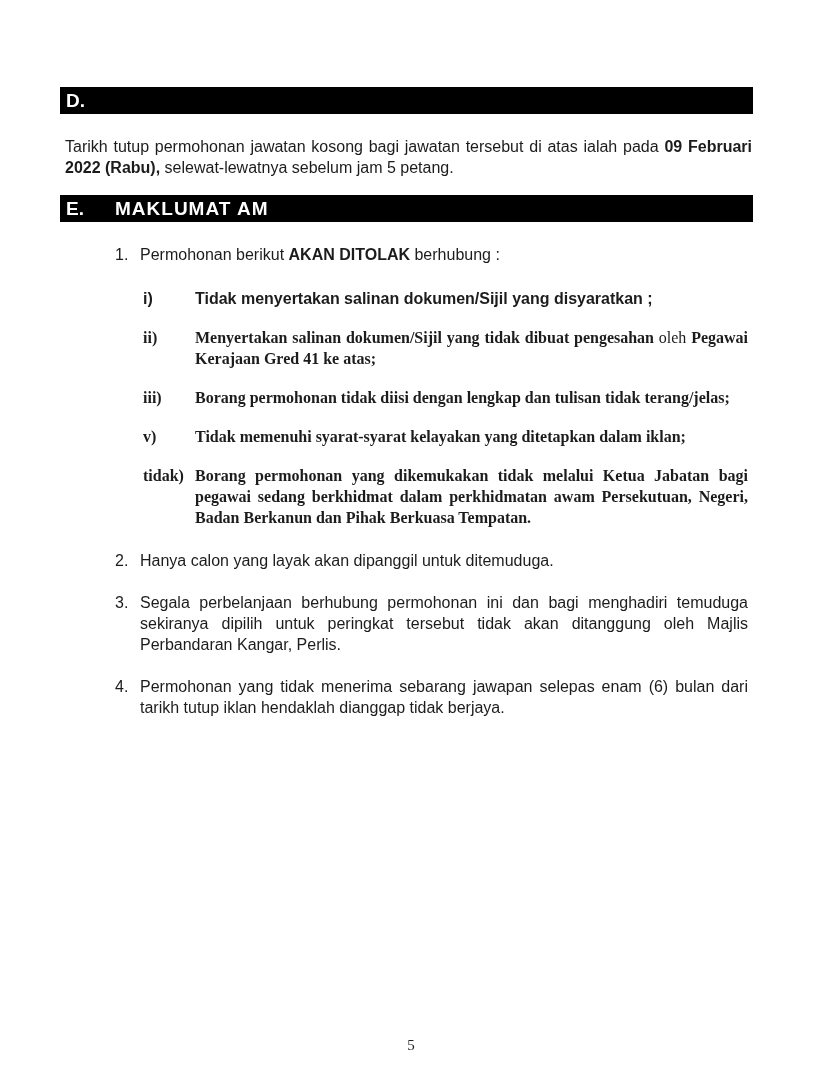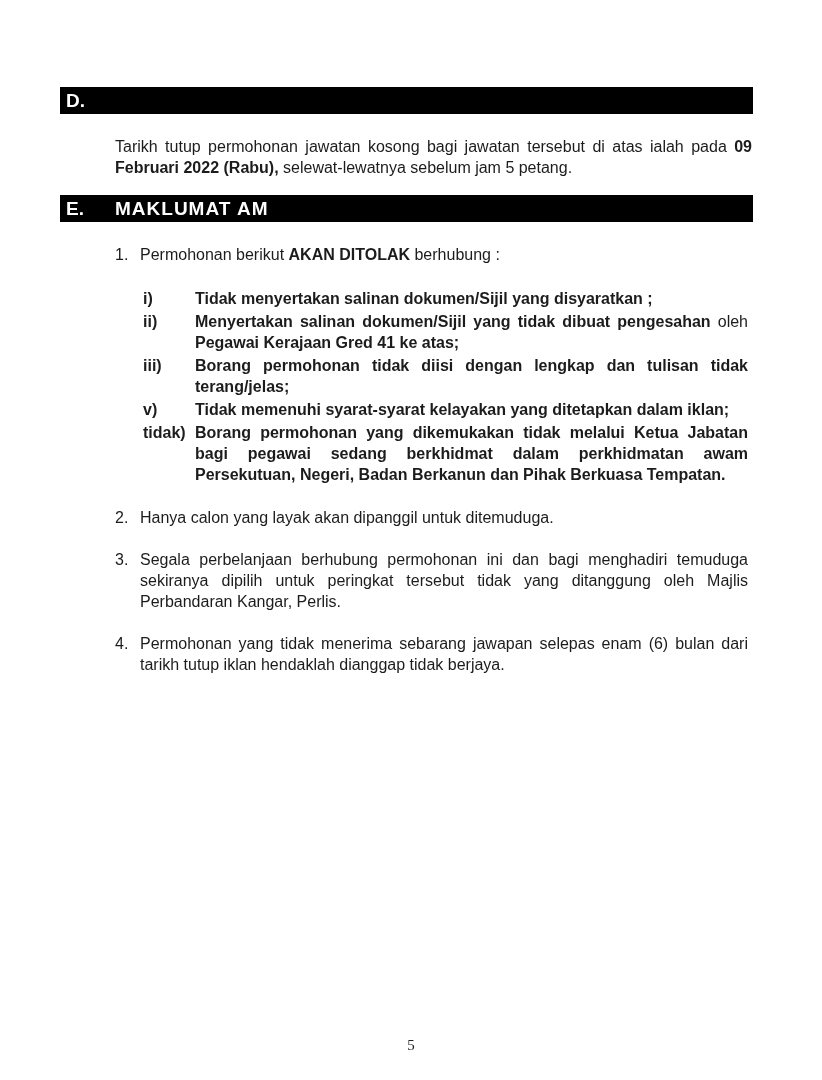--- a/index.html
+++ b/index.html
@@ -32,7 +32,7 @@
   .bar-e { margin-top: 17px; }
   .bar-label { width: 49px; flex: none; letter-spacing: 0; }
   .para {
-    margin: 22px 70px 0 115px;
+    margin: 22px 70px 0 65px;
     text-align: justify;
   }
   .item {

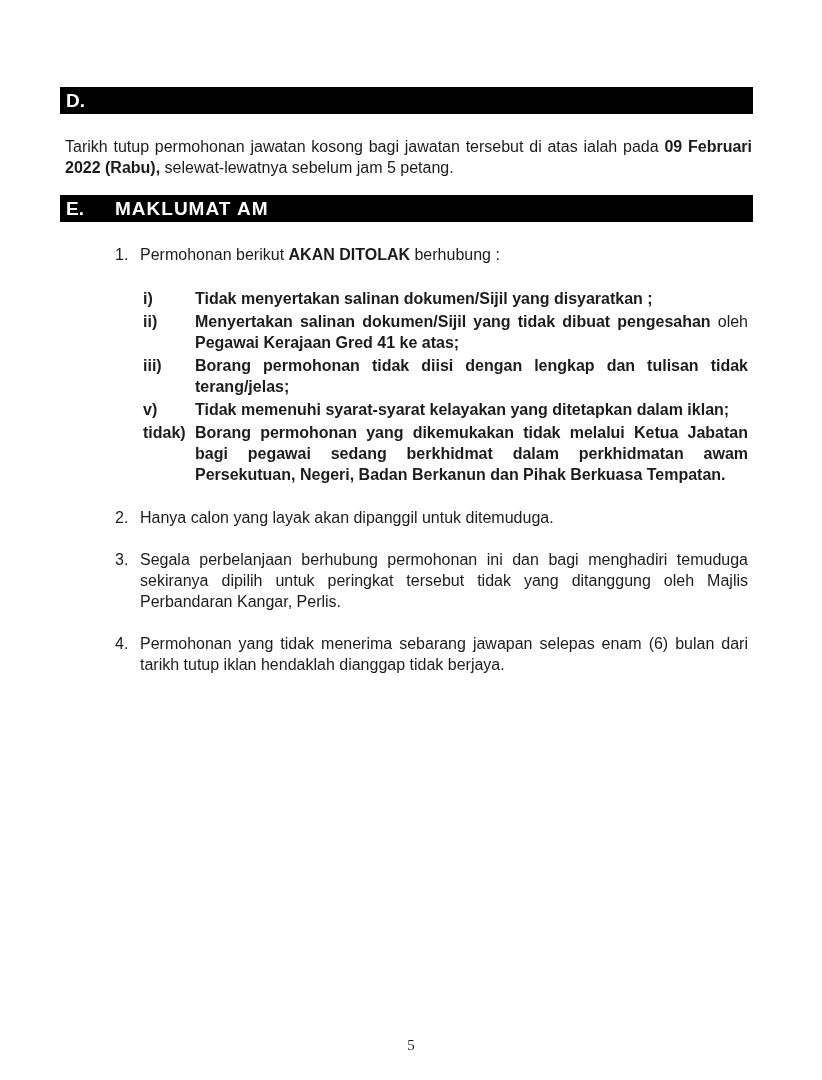--- a/index.html
+++ b/index.html
@@ -52,7 +52,7 @@
     margin-left: 143px;
     margin-right: 74px;
   }
-  .sub + .sub { margin-top: 2px; }
+  .sub + .sub { margin-top: 18px; font-family: Liberation Serif, serif; }
   .rnum { width: 52px; flex: none; font-weight: 700; }
   .sbody { flex: 1; text-align: justify; }
   b { font-weight: 700; }

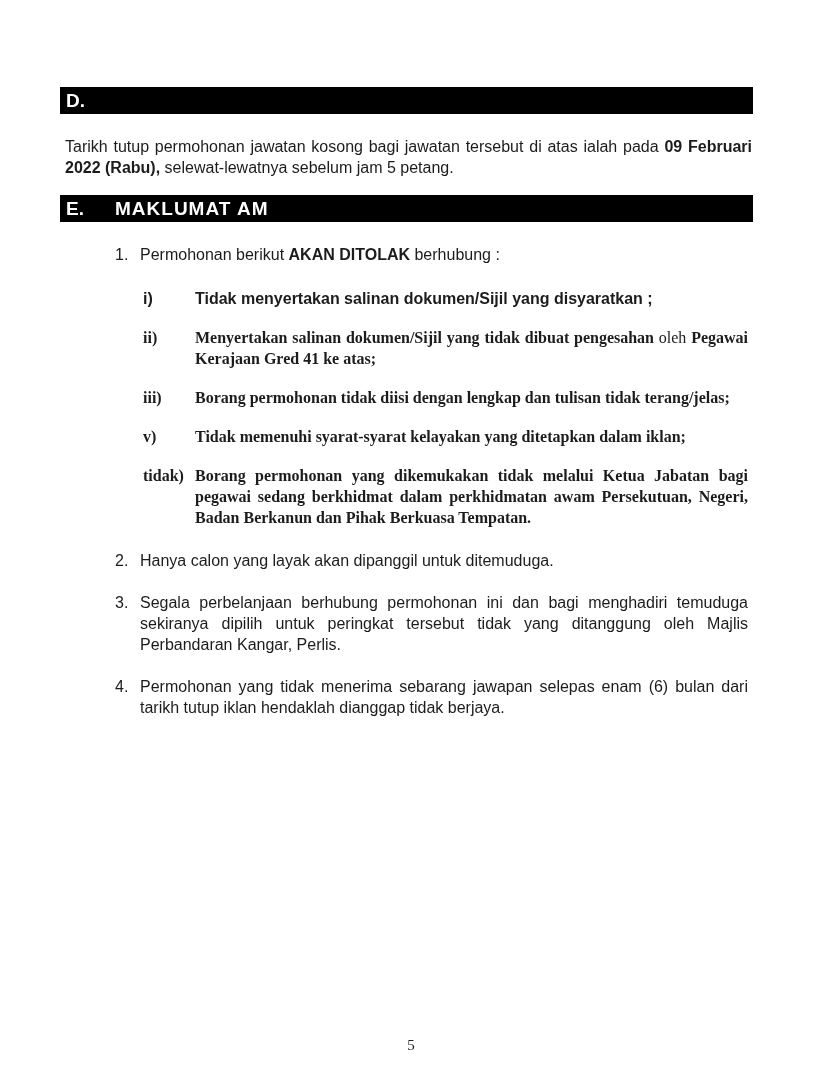--- a/index.html
+++ b/index.html
@@ -127,7 +127,7 @@
 
   <div class="item item-3">
     <span class="inum">3.</span>
-    <div class="ibody">Segala perbelanjaan berhubung permohonan ini dan bagi menghadiri temuduga sekiranya dipilih untuk peringkat tersebut tidak yang ditanggung oleh Majlis Perbandaran Kangar, Perlis.</div>
+    <div class="ibody">Segala perbelanjaan berhubung permohonan ini dan bagi menghadiri temuduga sekiranya dipilih untuk peringkat tersebut tidak akan ditanggung oleh Majlis Perbandaran Kangar, Perlis.</div>
   </div>
 
   <div class="item item-4">

